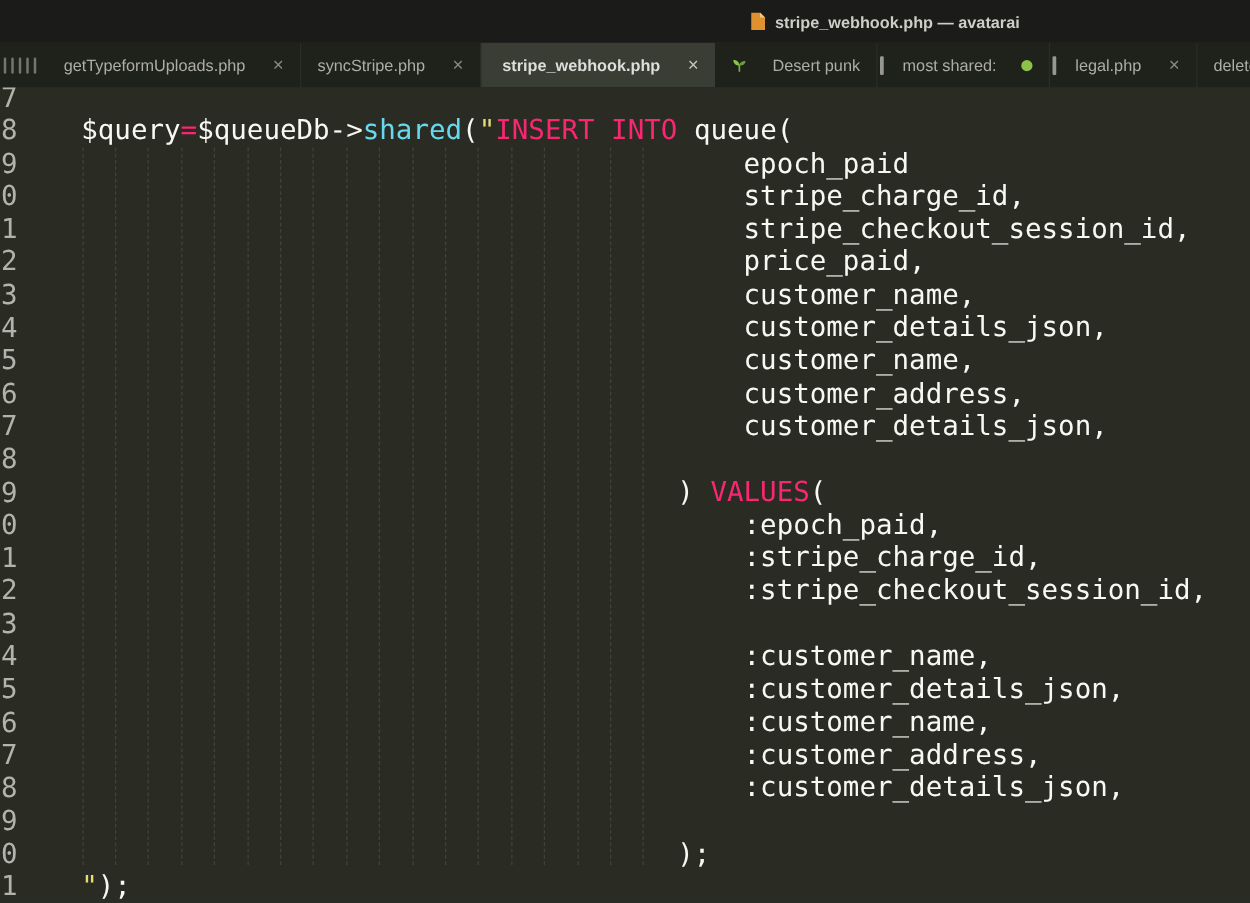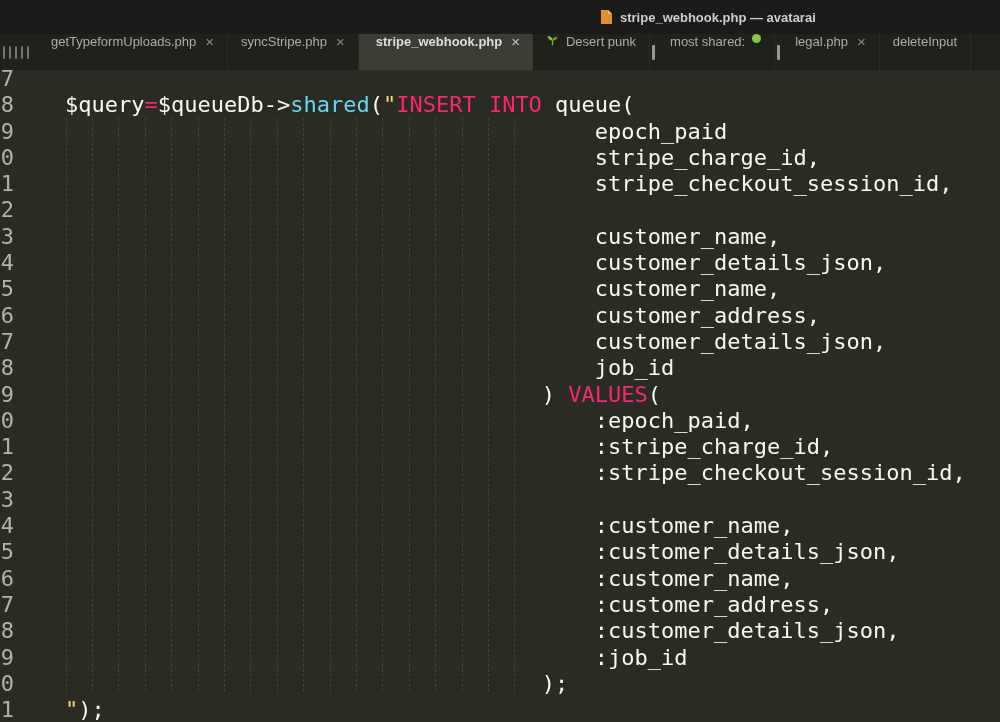--- a/index.html
+++ b/index.html
@@ -31,7 +31,7 @@
   .edge-bar{width:2px;height:13px;background:#75756d;border-radius:1px;}
   #tabs{display:flex;align-items:stretch;flex:1;min-width:0;}
   .tab{
-    display:inline-flex;align-items:flex-start;gap:7px;
+    display:inline-flex;align-items:center;gap:20px;
     padding:0 13px;font-size:13px;
     color:var(--tab-text,#adada5);
     border-right:1px solid rgba(255,255,255,0.05);

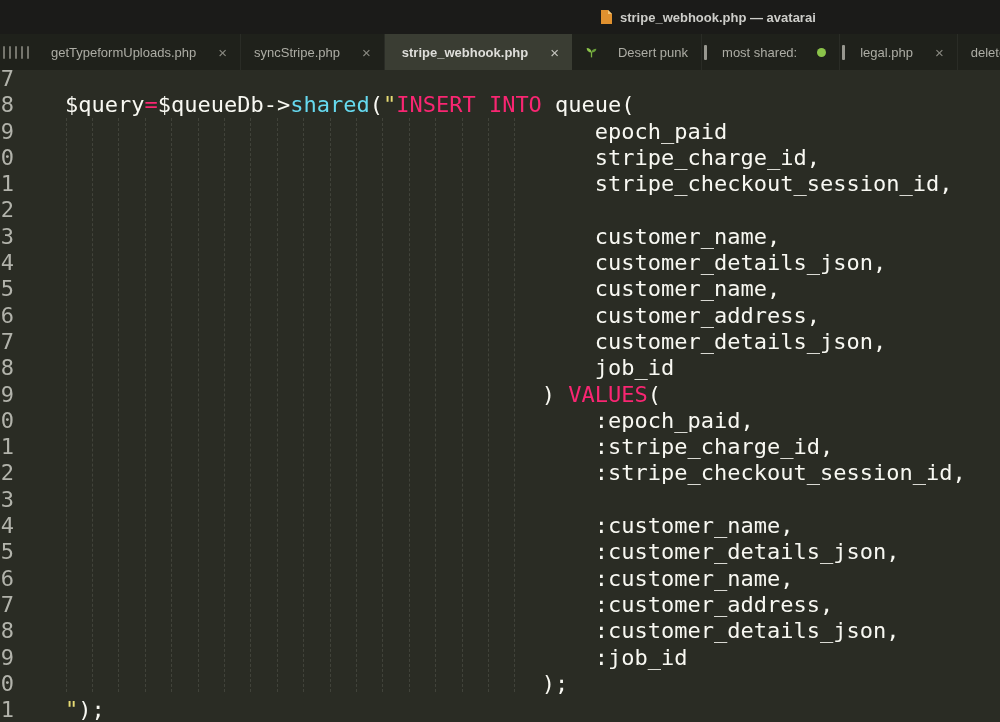--- a/index.html
+++ b/index.html
@@ -185,6 +185,7 @@
       </div>
       <div class="line">
         <span class="ln">42</span>
+        <span class="lc">                                        <span class="c-plain">price_paid,</span></span>
       </div>
       <div class="line">
         <span class="ln">43</span>

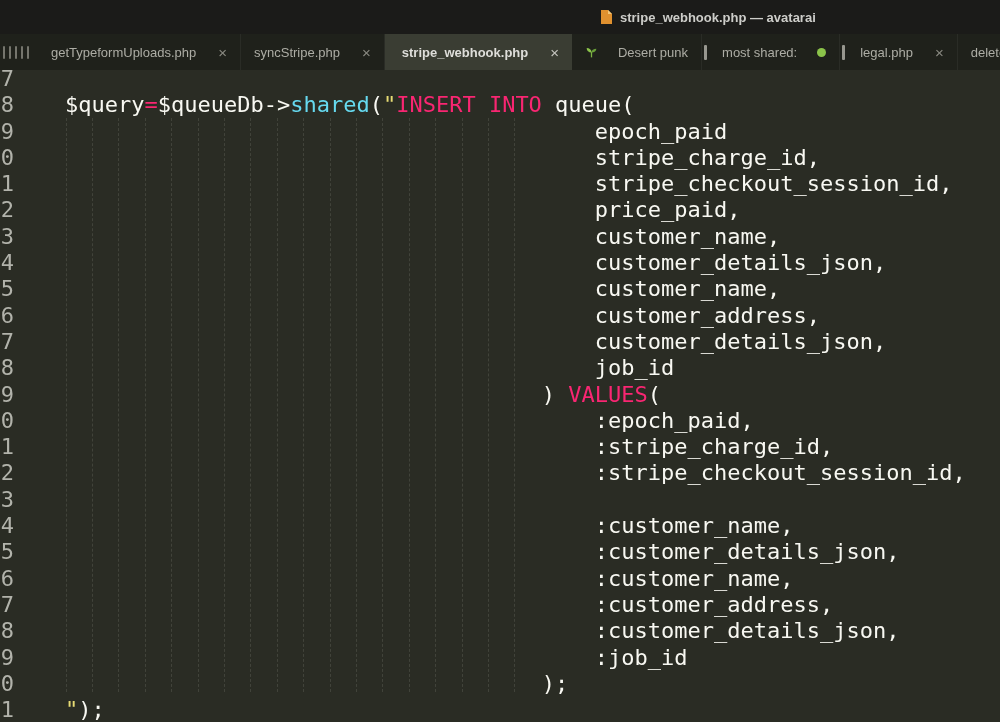--- a/index.html
+++ b/index.html
@@ -209,7 +209,6 @@
       </div>
       <div class="line">
         <span class="ln">48</span>
-        <span class="lc">                                        <span class="c-plain">job_id</span></span>
       </div>
       <div class="line">
         <span class="ln">49</span>

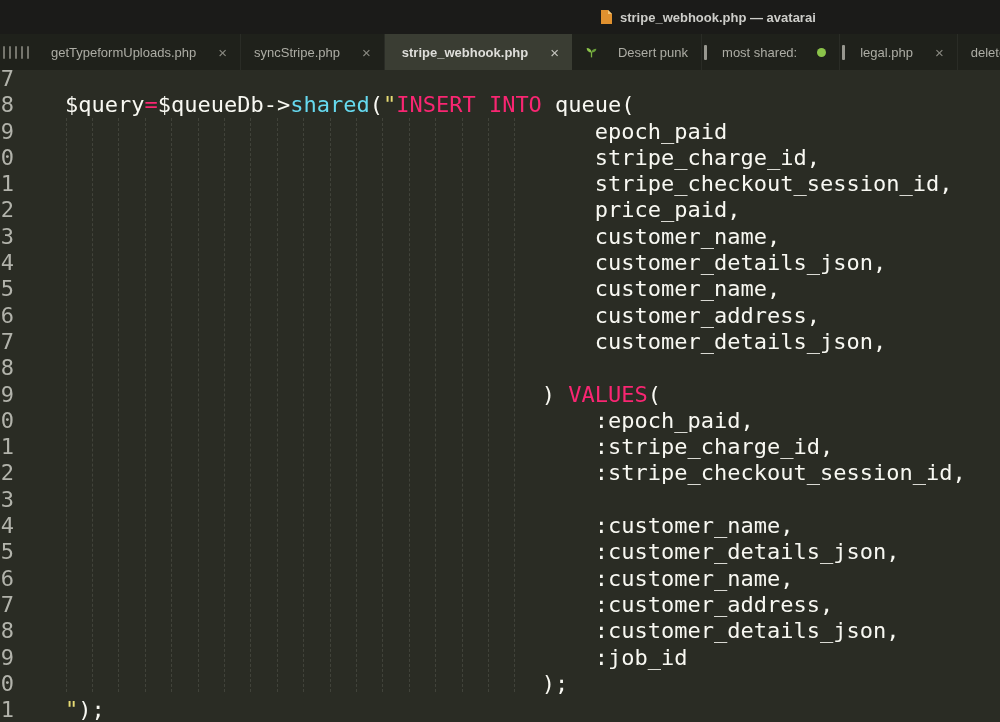--- a/index.html
+++ b/index.html
@@ -251,7 +251,6 @@
       </div>
       <div class="line">
         <span class="ln">59</span>
-        <span class="lc">                                        <span class="c-plain">:job_id</span></span>
       </div>
       <div class="line">
         <span class="ln">60</span>

